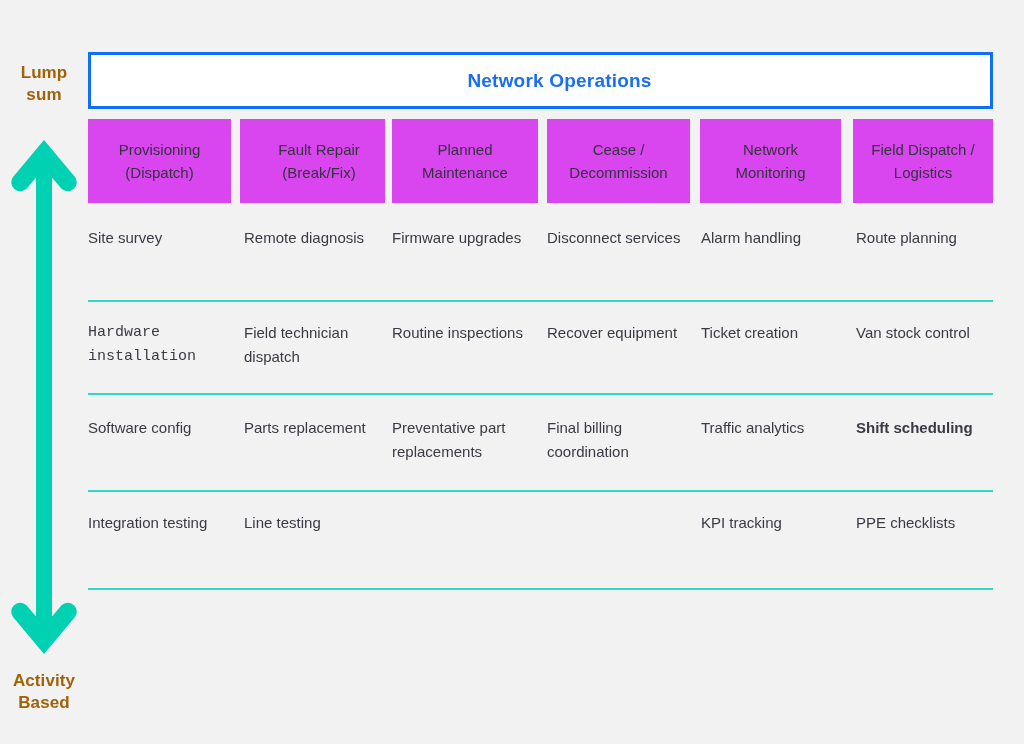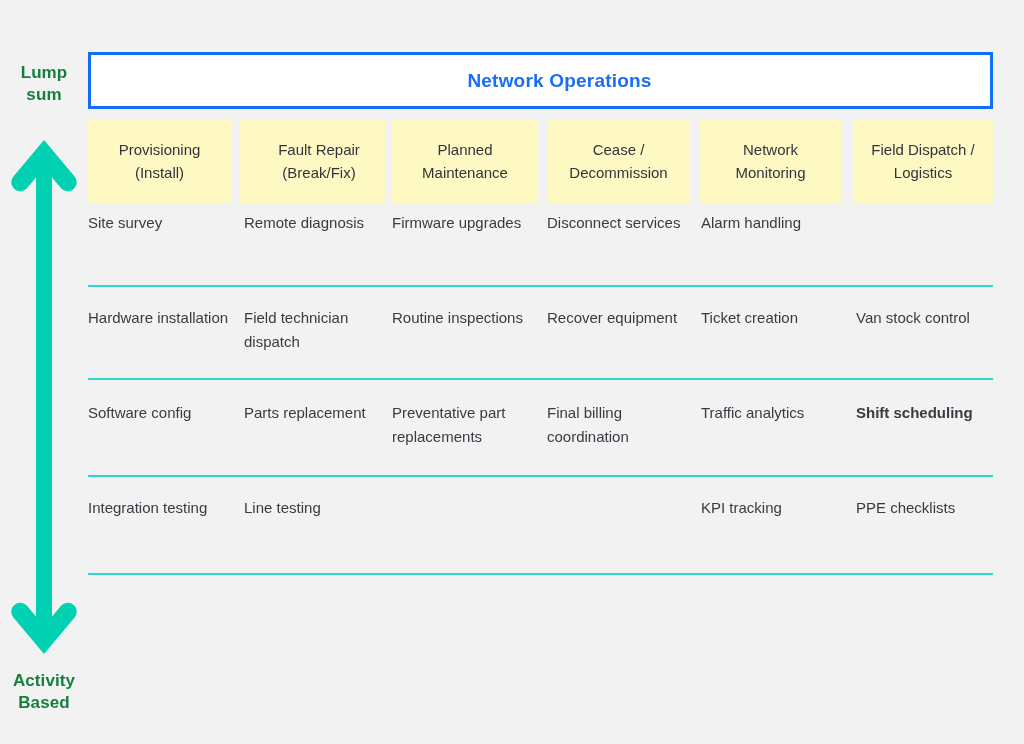--- a/index.html
+++ b/index.html
@@ -35,7 +35,7 @@
     font-weight: bold;
     font-size: 17px;
     line-height: 1.32;
-    color: #15803d;
+    color: #a16207;
     letter-spacing: 0.1px;
   }
   #axis-label-top  { top: 62px; }

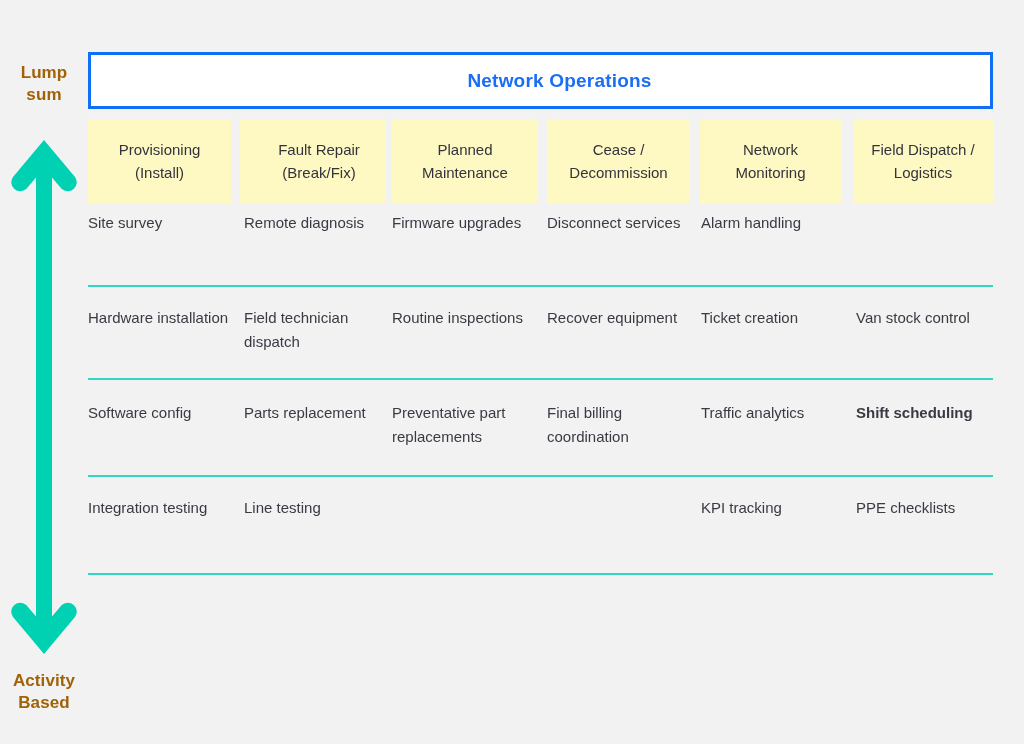--- a/index.html
+++ b/index.html
@@ -82,7 +82,7 @@
     position: absolute;
     top: 0;
     height: 84px;
-    background: #fef9c3;
+    background: #d946ef;
     display: flex;
     align-items: center;
     justify-content: center;

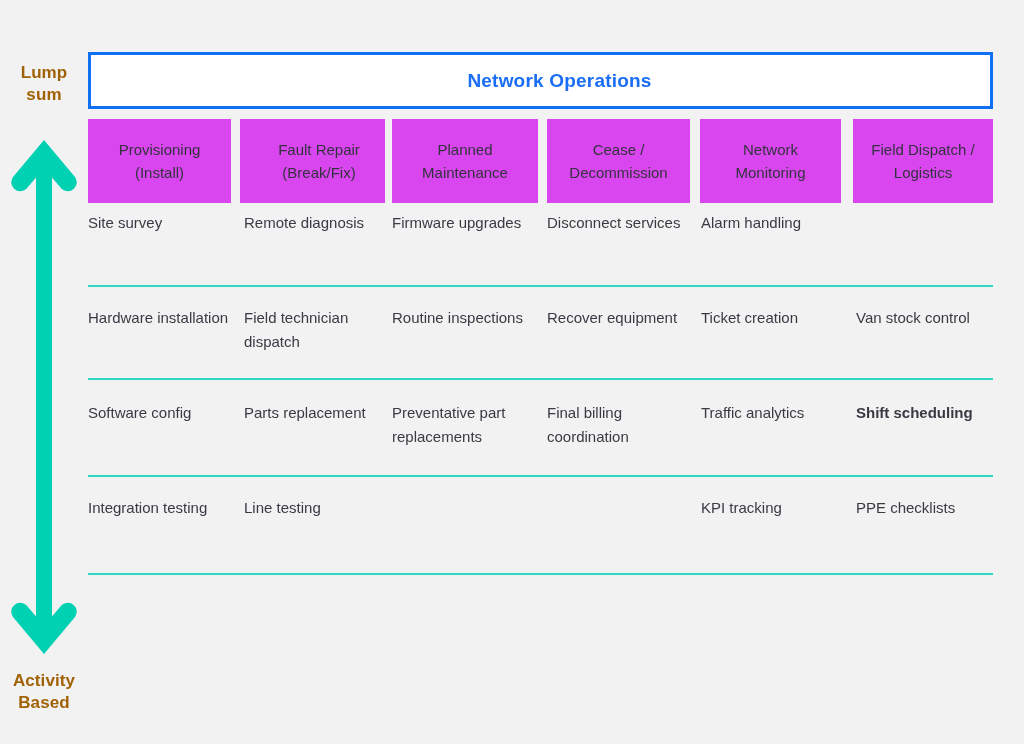--- a/index.html
+++ b/index.html
@@ -156,7 +156,7 @@
 
     <div class="category-box" style="left:0px; width:143px;">
       <span>
-        <span>Provisioning</span><br><span>(Install)</span>
+        <span>Provisioning</span><br><span>(Dispatch)</span>
       </span>
     </div>
 

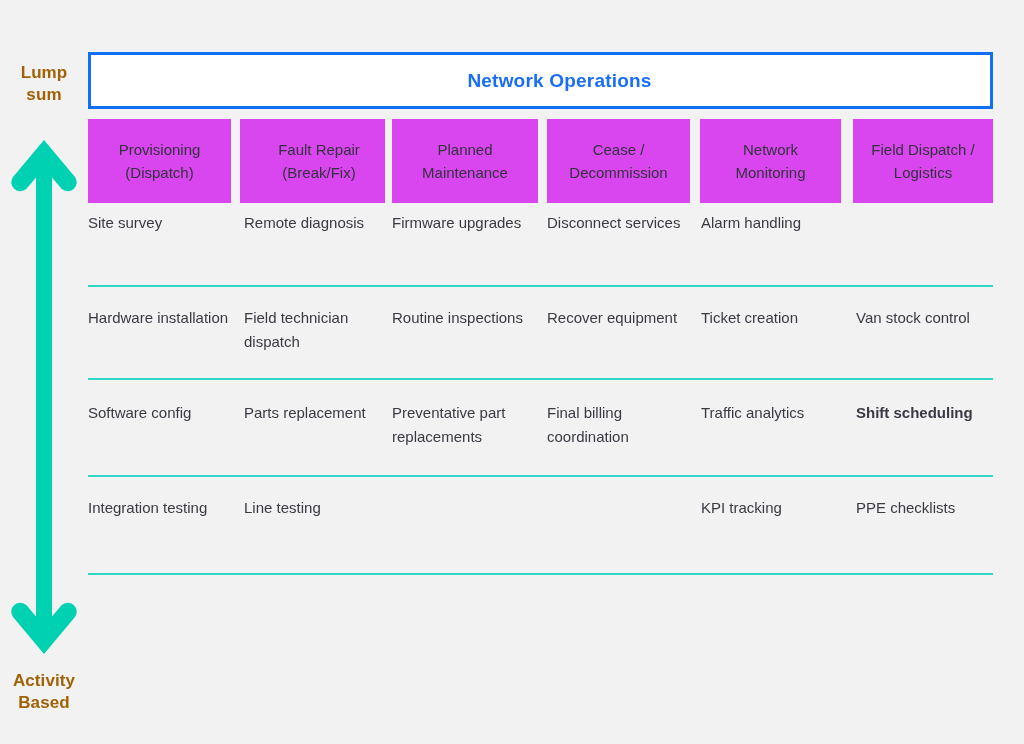--- a/index.html
+++ b/index.html
@@ -100,7 +100,7 @@
   #grid {
     position: absolute;
     left: 88px;
-    top: 189px;
+    top: 204px;
     width: 905px;
     height: 460px;
   }

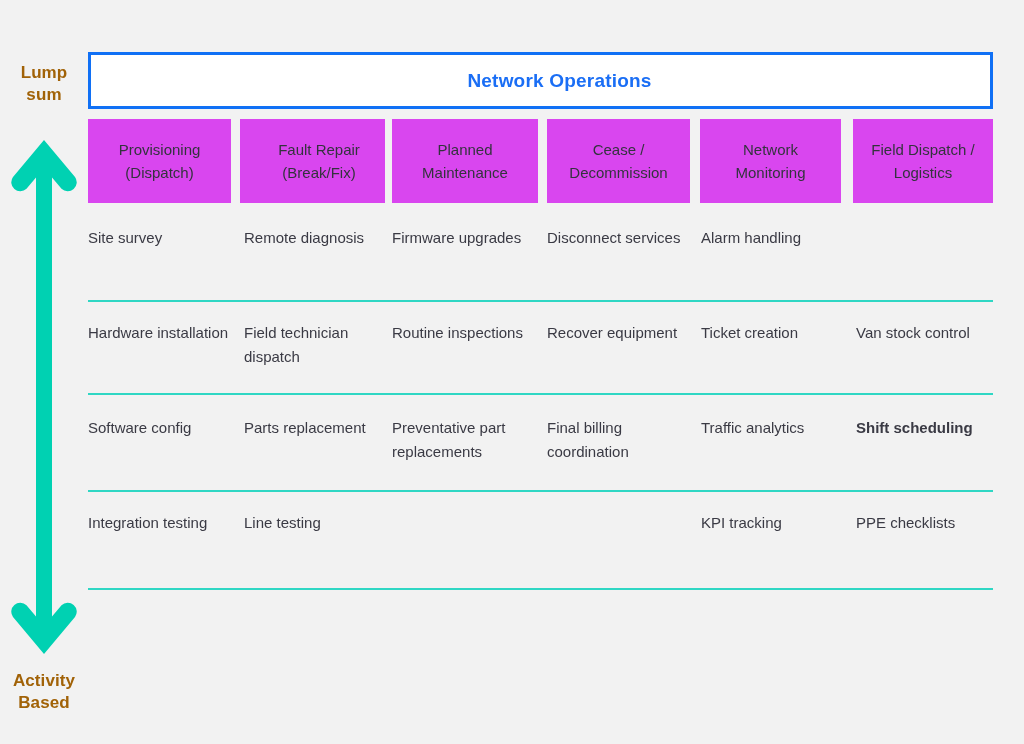--- a/index.html
+++ b/index.html
@@ -199,6 +199,7 @@
       <div class="cell" style="left:304px; width:150px;">Firmware upgrades</div>
       <div class="cell" style="left:459px; width:145px;">Disconnect services</div>
       <div class="cell" style="left:613px; width:145px;">Alarm handling</div>
+      <div class="cell" style="left:768px; width:145px;">Route planning</div>
     </div>
     <div class="divider" style="top:96px;"></div>
 

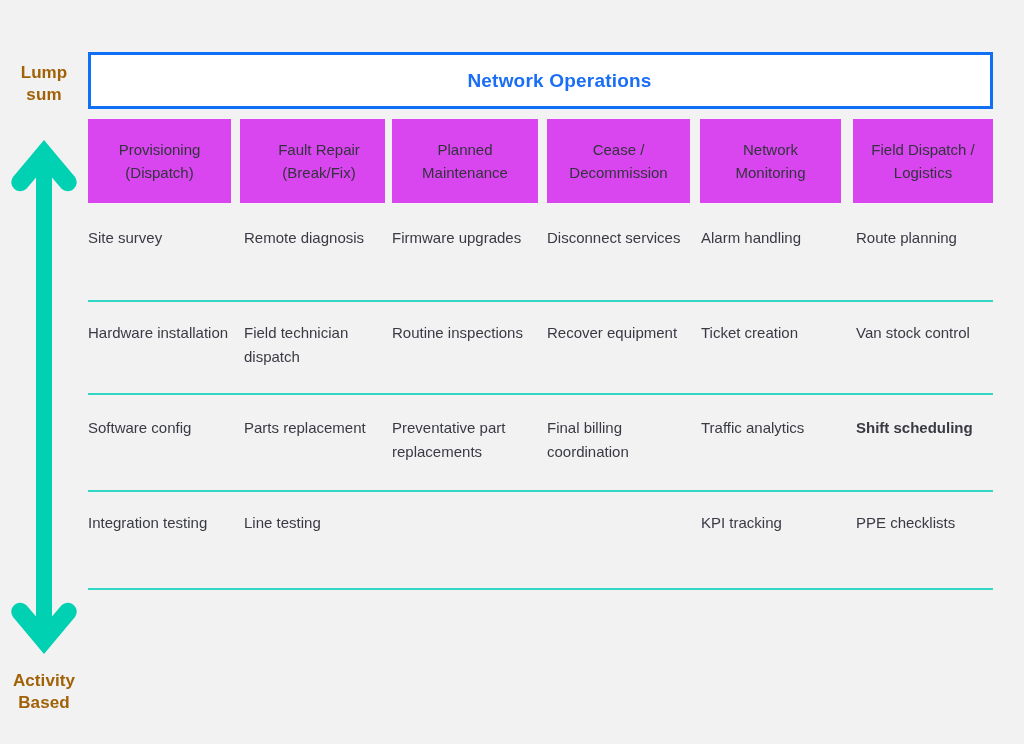--- a/index.html
+++ b/index.html
@@ -204,7 +204,7 @@
     <div class="divider" style="top:96px;"></div>
 
     <div class="grid-row" style="top:117px; height:72px;">
-      <div class="cell" style="left:0px;   width:150px;">Hardware installation</div>
+      <div class="cell" style="left:0px;   width:150px;font-family:Liberation Mono, monospace;">Hardware installation</div>
       <div class="cell" style="left:156px; width:150px;">Field technician dispatch</div>
       <div class="cell" style="left:304px; width:150px;">Routine inspections</div>
       <div class="cell" style="left:459px; width:145px;">Recover equipment</div>

